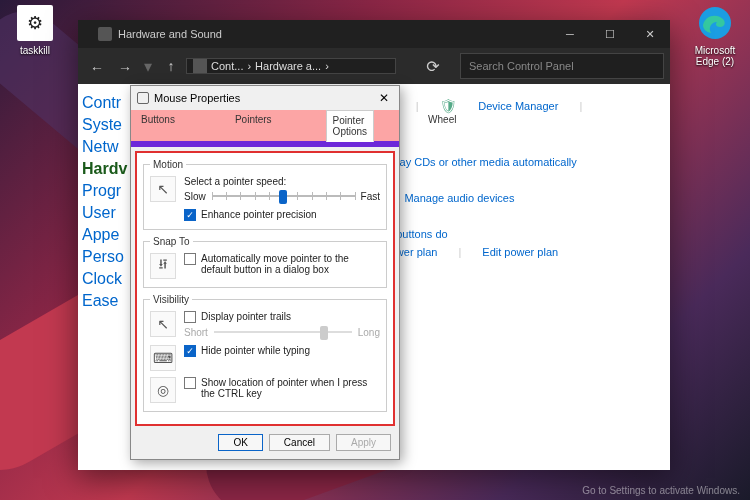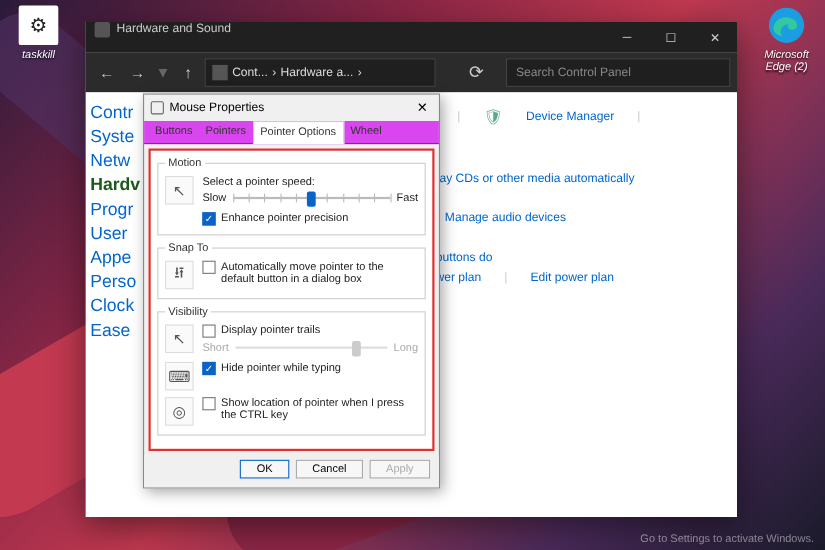--- a/index.html
+++ b/index.html
@@ -18,7 +18,7 @@
 .di-text { text-shadow: 0 1px 2px #000; font-style: italic; }
 
 .cpwin { position: absolute; top: 20px; left: 78px; width: 592px; height: 450px; background: #fff; box-shadow: 0 8px 30px rgba(0,0,0,0.5); display: flex; flex-direction: column; }
-.cpwin-titlebar { height: 28px; background: #202020; color: #ccc; display: flex; font-size: 11px; padding-left: 8px; }
+.cpwin-titlebar { height: 28px; background: #202020; color: #ccc; display: flex; align-items: center; font-size: 11px; padding-left: 20px; }
 .cpwin-title-ico { width:14px; height:14px; background:#555; margin-right:6px; border-radius:2px; }
 .cpwin-title { flex: 1; }
 .cpwin-ctl { width: 40px; height: 28px; display: flex; align-items: center; justify-content: center; color: #ccc; }

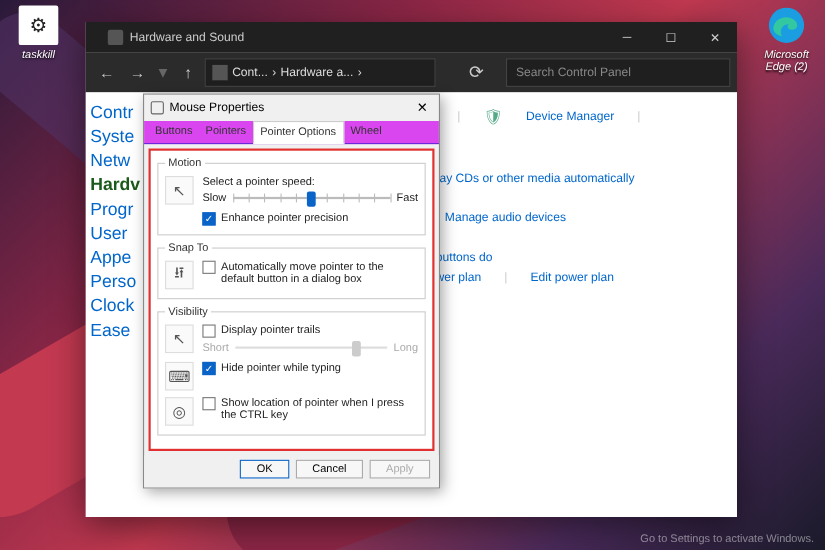--- a/index.html
+++ b/index.html
@@ -15,7 +15,7 @@
 .di-taskkill .ico { background: #fff; border-radius: 2px; color:#222; font-size:18px; }
 .di-edge { top: 5px; right: 5px; }
 .di-edge .ico svg { width:36px; height:36px; }
-.di-text { text-shadow: 0 1px 2px #000; font-style: italic; }
+.di-text { text-shadow: 0 1px 2px #000; }
 
 .cpwin { position: absolute; top: 20px; left: 78px; width: 592px; height: 450px; background: #fff; box-shadow: 0 8px 30px rgba(0,0,0,0.5); display: flex; flex-direction: column; }
 .cpwin-titlebar { height: 28px; background: #202020; color: #ccc; display: flex; align-items: center; font-size: 11px; padding-left: 20px; }

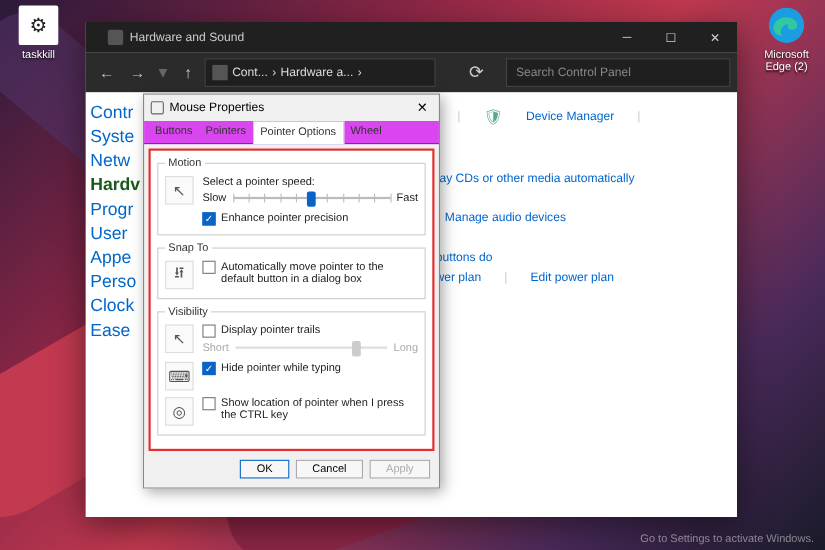--- a/index.html
+++ b/index.html
@@ -25,7 +25,7 @@
 .cpwin-nav { height: 36px; background: #2b2b2b; display: flex; align-items: center; padding: 0 6px; gap: 2px; }
 .nav-btn { width: 26px; height: 26px; display: flex; align-items: center; justify-content: center; color: #ccc; font-size: 14px; }
 .nav-sep { color:#666; margin:0 4px; }
-.breadcrumb { display: flex; align-items: center; background: #1f1f1f; border: 1px solid #444; height: 26px; flex: 0 0 210px; font-size: 11px; color: #ddd; padding: 0 6px; gap: 4px; }
+.breadcrumb { display: flex; align-items: center; background: #1f1f1f; border: 1px solid #444; height: 16px; flex: 0 0 210px; font-size: 11px; color: #ddd; padding: 0 6px; gap: 4px; }
 .breadcrumb .bc-ico { width:14px; height:14px; background:#555; }
 .refresh { width:26px; height:26px; display:flex; align-items:center; justify-content:center; color:#ccc; margin-left:22px; }
 .search { flex: 1; background: #1f1f1f; border: 1px solid #444; height: 26px; margin-left: 12px; color: #888; font-size: 11px; padding: 0 8px; display:flex; align-items:center; }

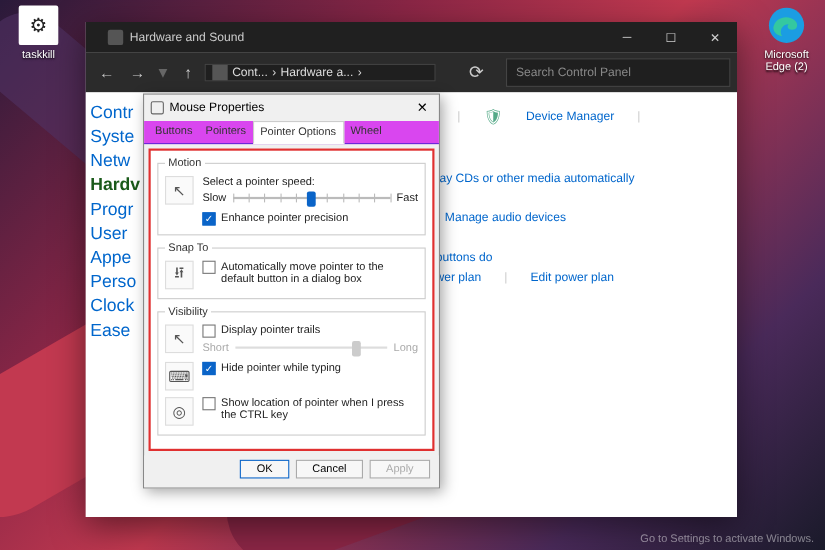--- a/index.html
+++ b/index.html
@@ -45,7 +45,7 @@
 .mp-title-ico { width:12px; height:12px; margin-right:5px; border:1px solid #666; border-radius:2px; }
 .mp-title-text { flex: 1; }
 .mp-close { width: 18px; height: 18px; display: flex; align-items: center; justify-content: center; font-size: 12px; }
-.mp-tabs { display: flex; font-size: 10px; border-bottom: 1px solid #6d28d9; padding: 0 4px; background:#d946ef; }
+.mp-tabs { display: flex; font-size: 10px; border-bottom: 6px solid #6d28d9; padding: 0 4px; background:#fca5a5;gap:48px; }
 .mp-tab { padding: 4px 6px; color: #333; cursor: default; }
 .mp-tab.active { background: #fff; border: 1px solid #ccc; border-bottom: 1px solid #fff; margin-bottom: -1px; }
 .mp-body { padding: 6px; background: #fff; border: 2px solid #e03030; margin: 4px; }

